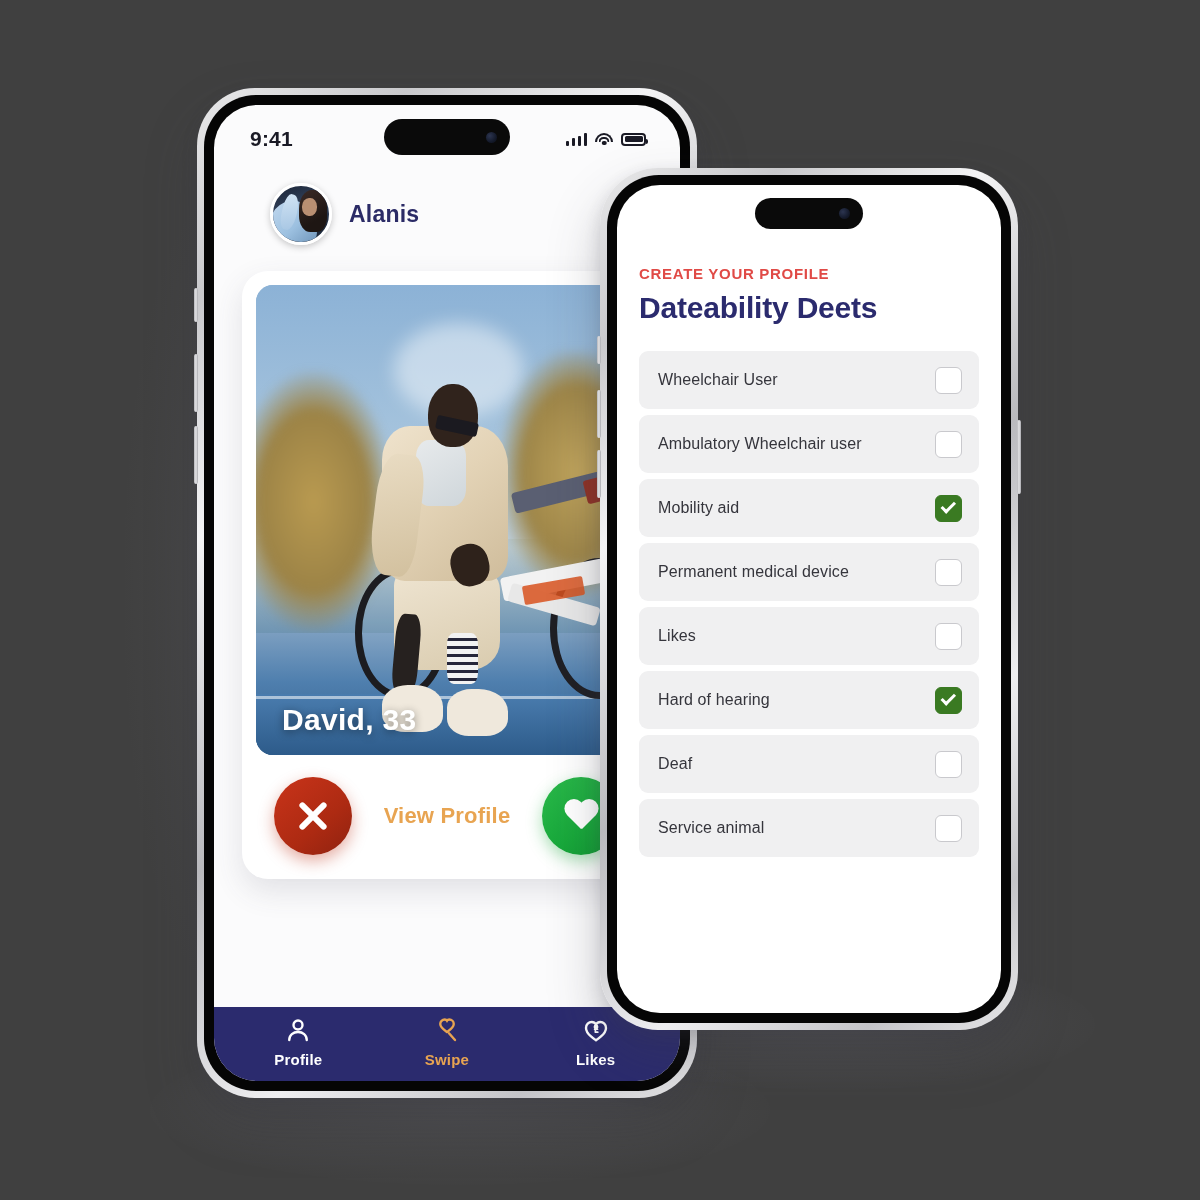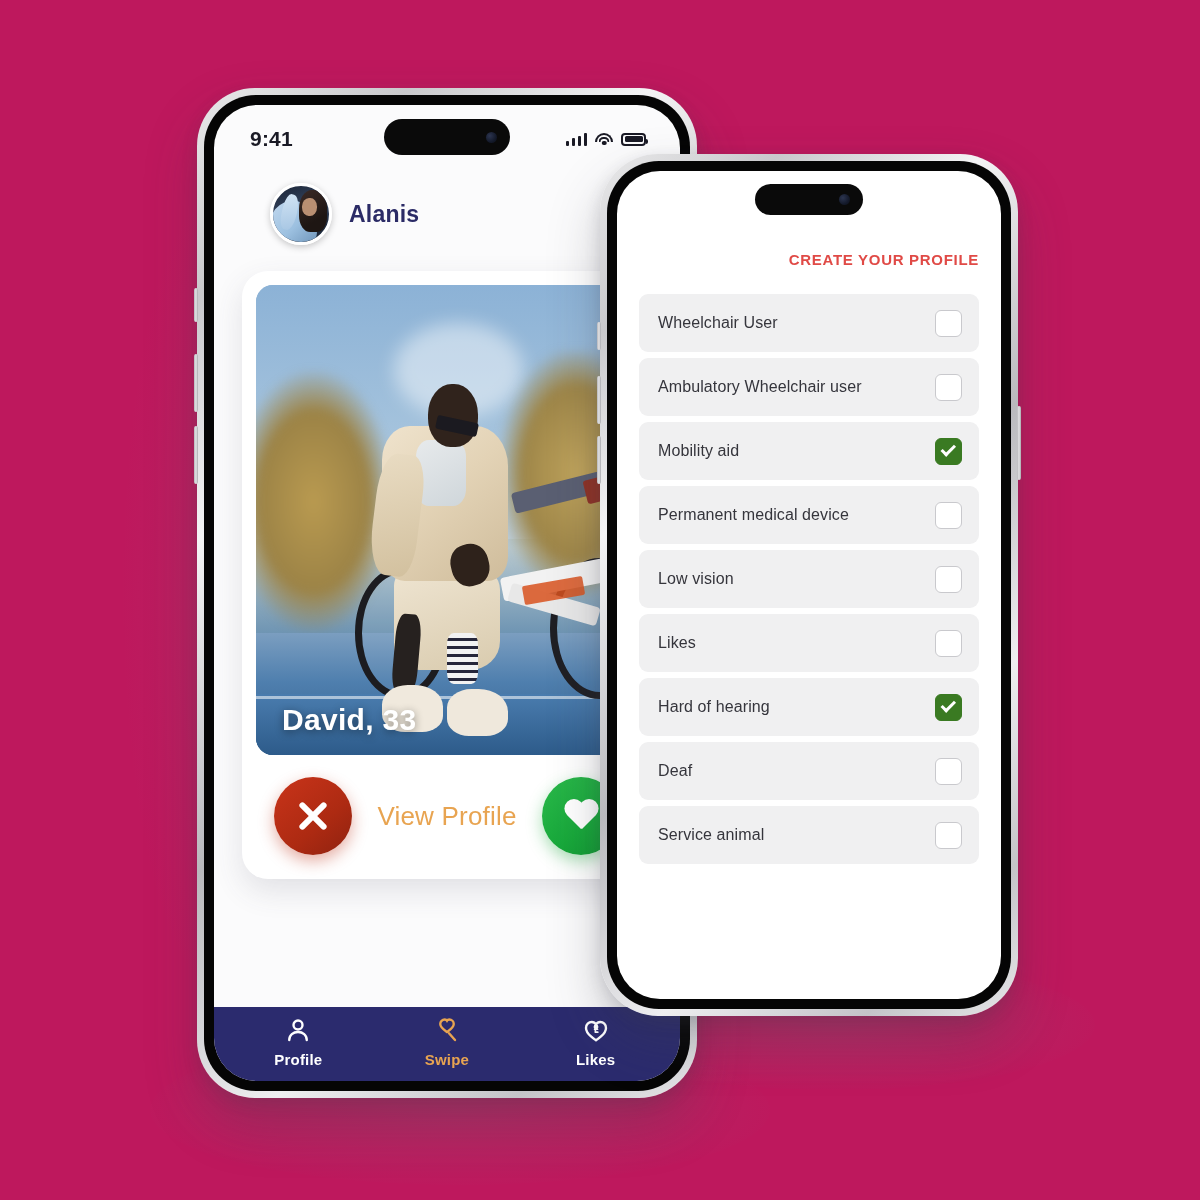--- a/index.html
+++ b/index.html
@@ -9,7 +9,7 @@
     font-family: "Liberation Sans", sans-serif;
     overflow: hidden;
   }
-  .stage { position: relative; width: 1200px; height: 1200px; background: #be185d; }
+  .stage { position: relative; width: 1200px; height: 1200px; background: #404040; }
 
   
   .shadow-blob {

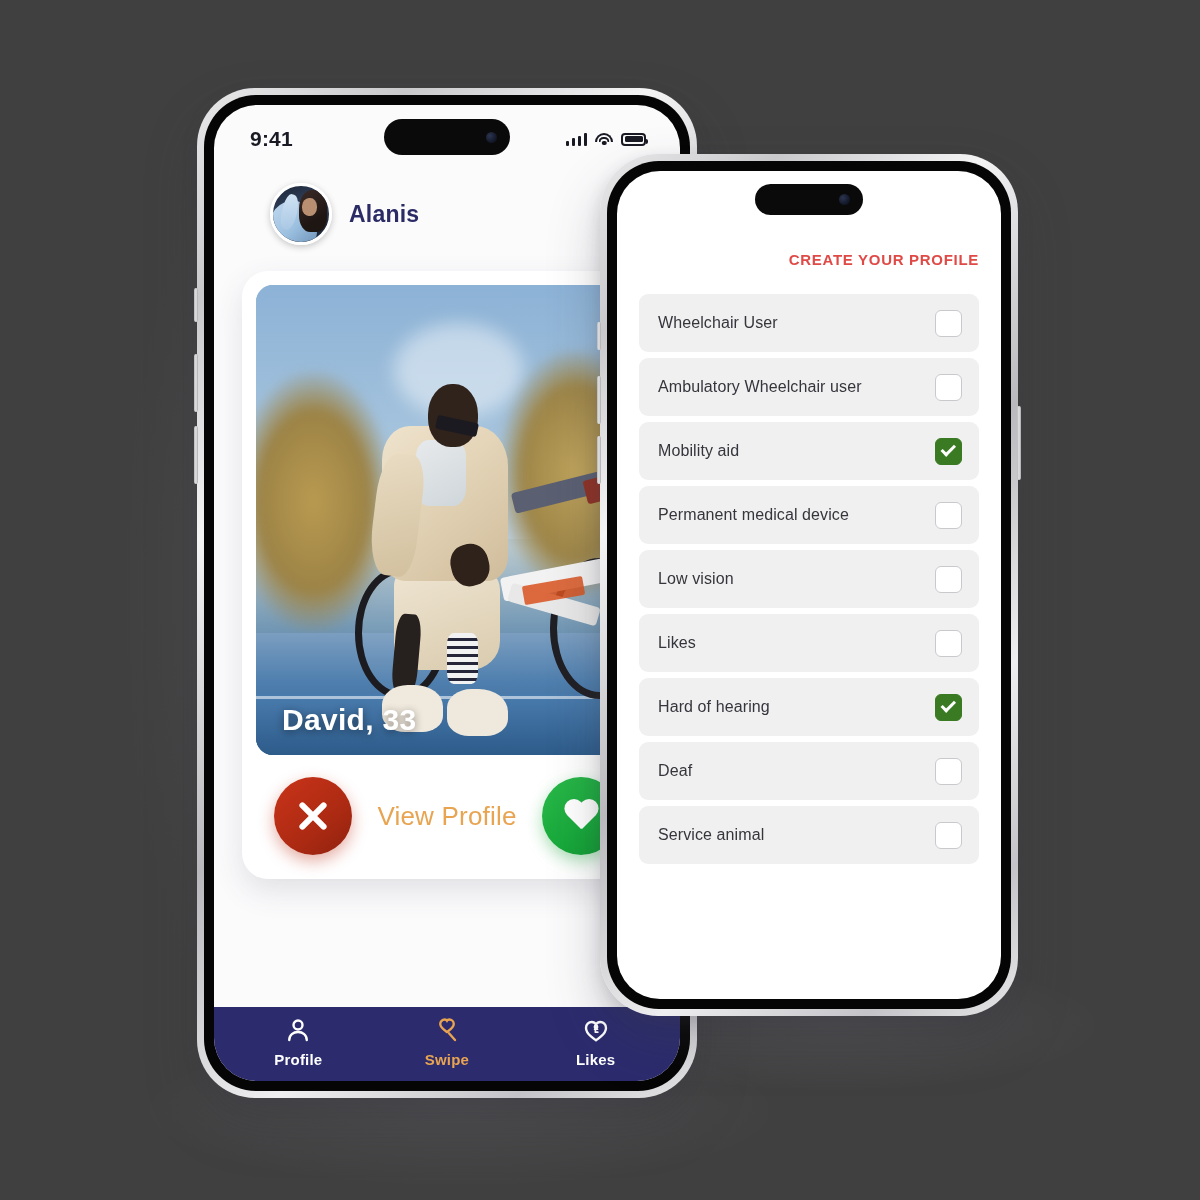--- a/index.html
+++ b/index.html
@@ -154,7 +154,7 @@
   .tab svg { display:block; }
 
   
-  .phone-right { left: 600px; top: 154px; width: 418px; height: 862px; text-align: right; }
+  .phone-right { left: 600px; top: 168px; width: 418px; height: 862px; }
   .phone-right .island { top: 13px; width: 108px; height: 31px; }
   .screen-right { background:#fff; padding: 0 22px; display:flex; flex-direction:column; }
   .form-head { padding: 80px 0 0 0; flex:0 0 auto; }

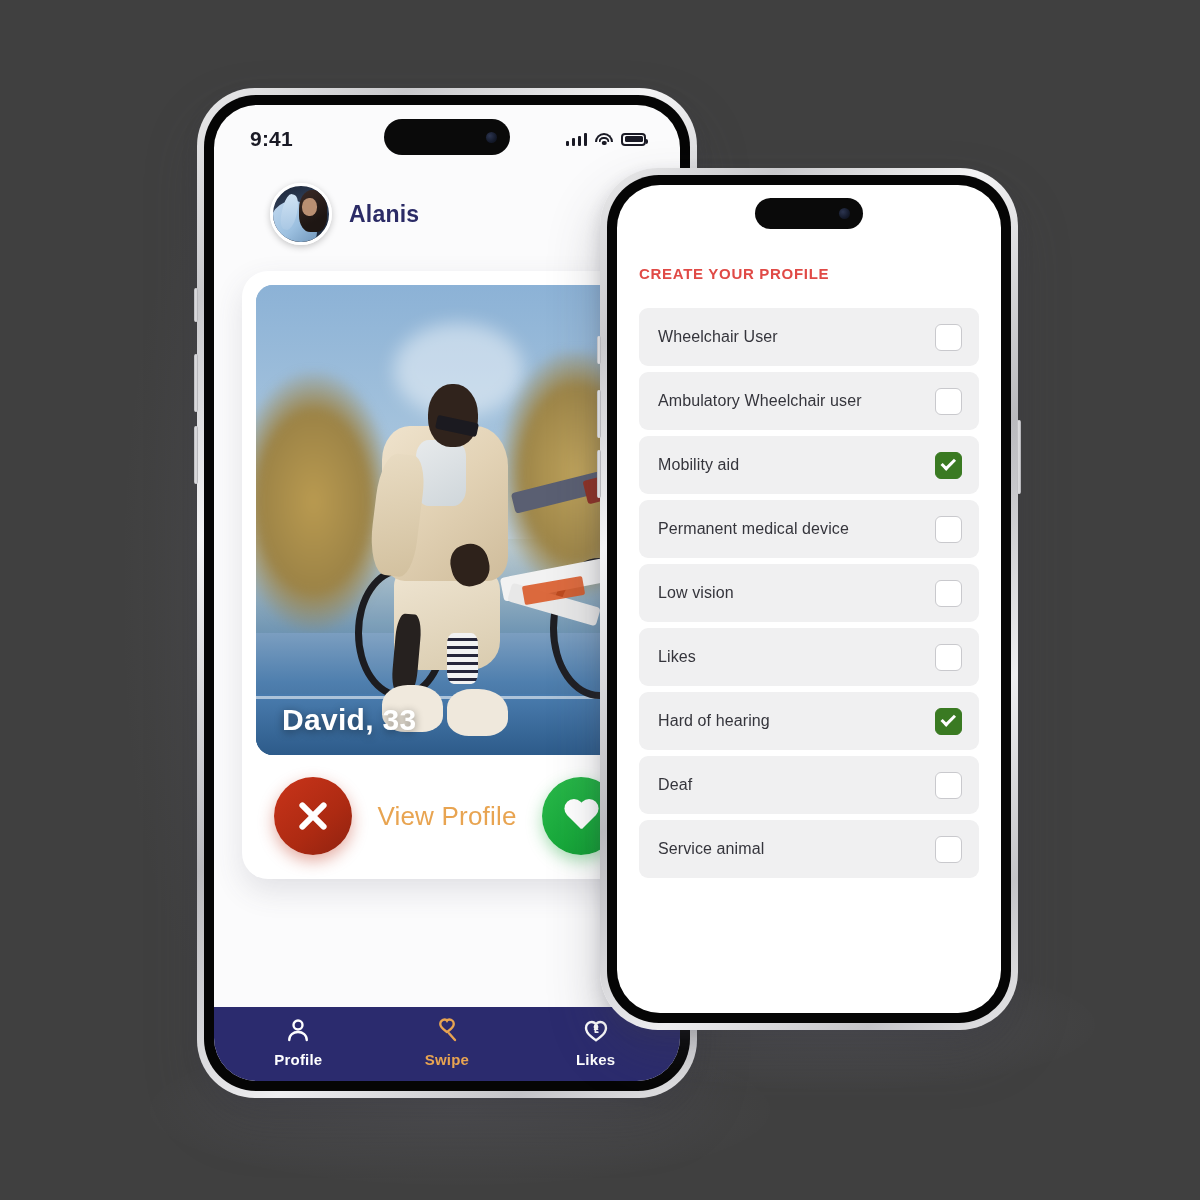--- a/index.html
+++ b/index.html
@@ -315,6 +315,7 @@
 
         <div class="form-head">
           <div class="eyebrow">CREATE YOUR PROFILE</div>
+          <div class="form-title">Dateability Deets</div>
         </div>
 
         <div class="opt-list" id="opt-list">

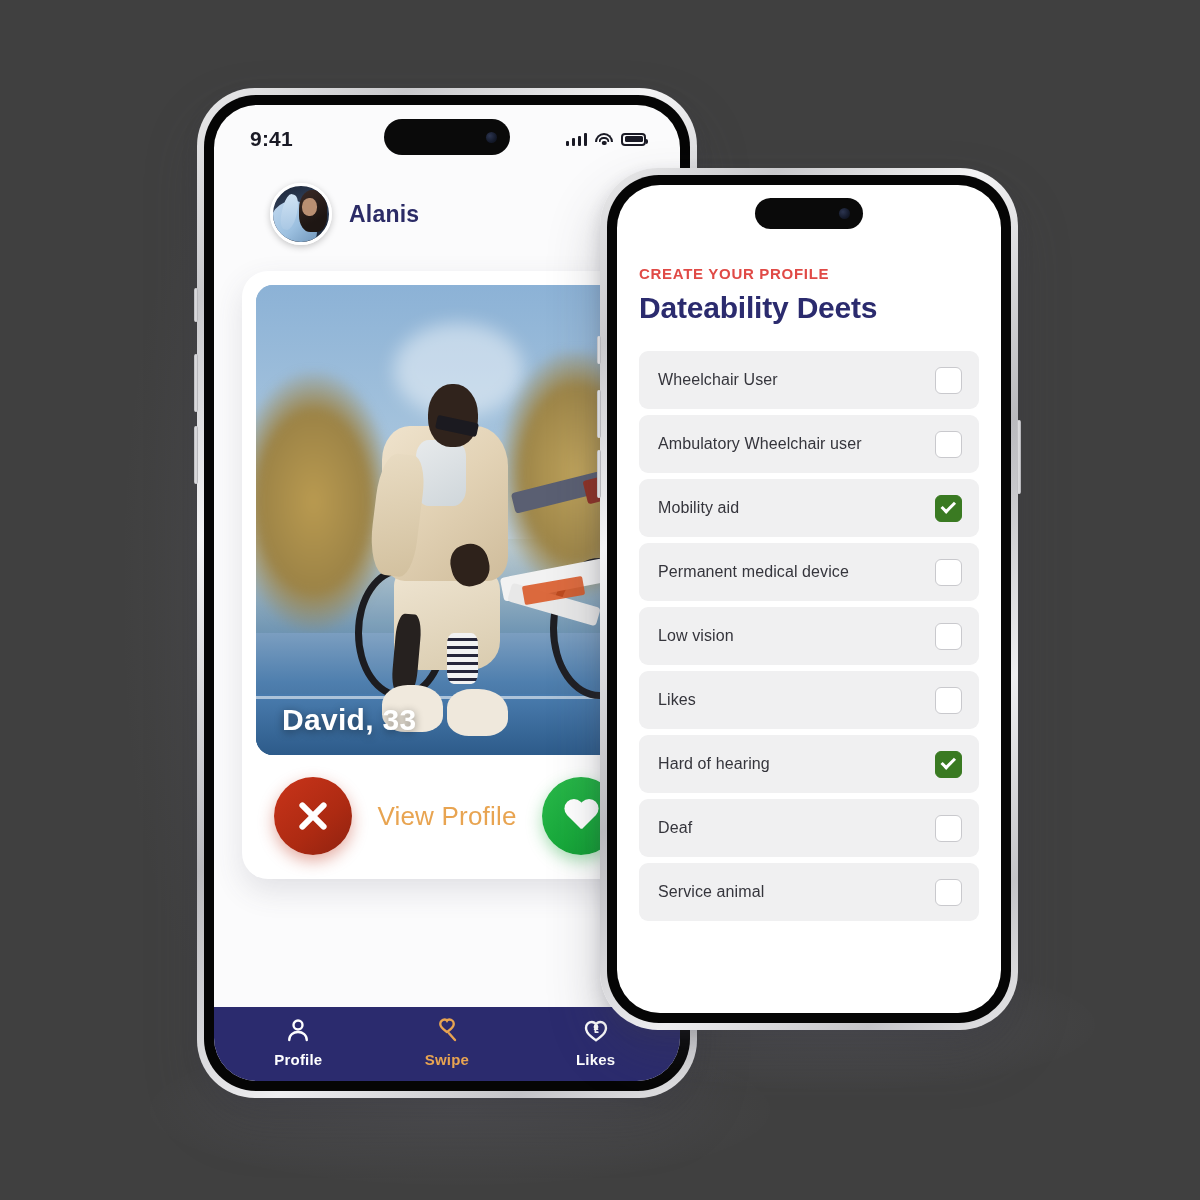--- a/index.html
+++ b/index.html
@@ -338,10 +338,6 @@
               <span class="cbox"></span>
             </div>
             <div class="opt-row">
-              <span class="opt-label">Low vision</span>
-              <span class="cbox"></span>
-            </div>
-            <div class="opt-row">
               <span class="opt-label">Likes</span>
               <span class="cbox"></span>
             </div>

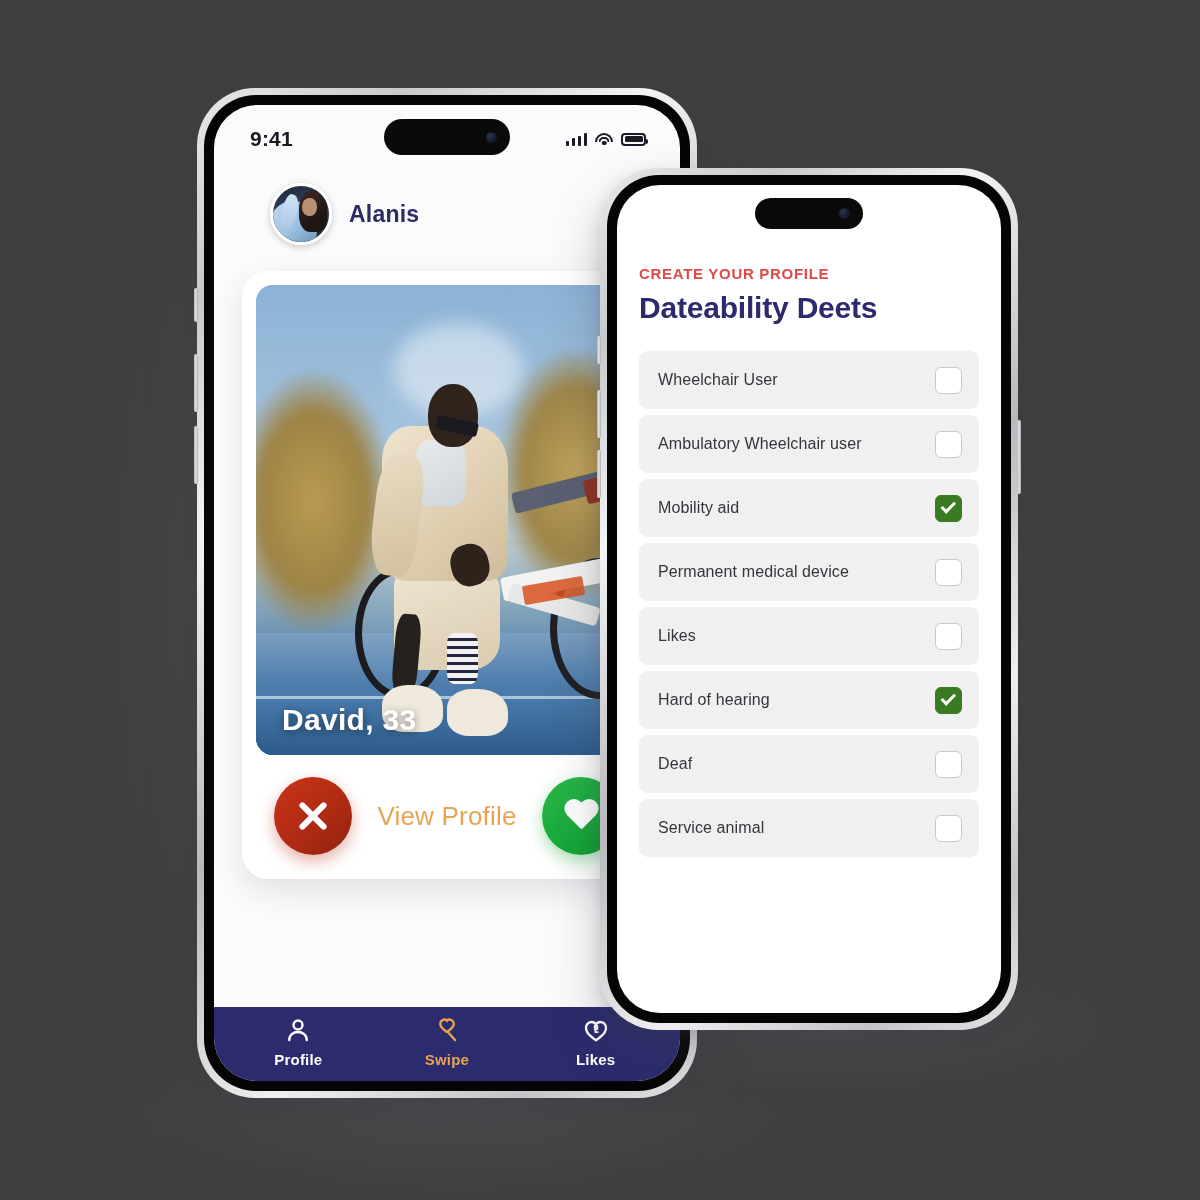--- a/index.html
+++ b/index.html
@@ -142,7 +142,7 @@
       background:#fff; border-radius:19px 19px 0 0; }
   .heart-solid::before { left:18px; transform: rotate(-45deg); transform-origin: 0 100%; }
   .heart-solid::after  { left:0;    transform: rotate(45deg);  transform-origin: 100% 100%; }
-  .view-profile { font-size:26px; font-weight:400; color:#e8a451; letter-spacing:.2px; cursor:pointer; background:none; border:none; }
+  .view-profile { font-size:22px; font-weight:700; color:#e8a451; letter-spacing:.2px; cursor:pointer; background:none; border:none; }
 
   .spacer { flex:1 1 auto; background:#fbfbfc; }
 

